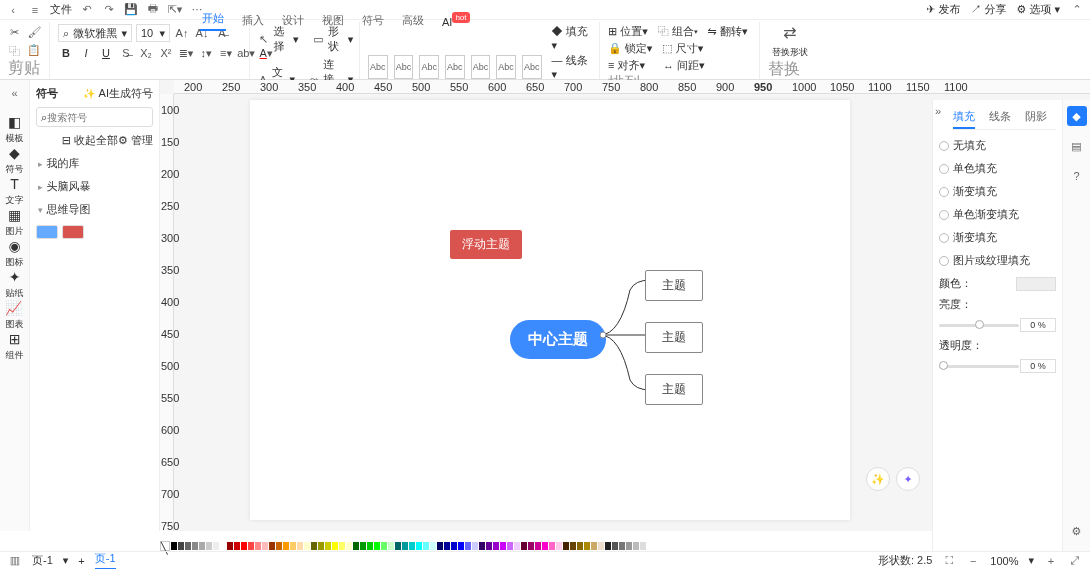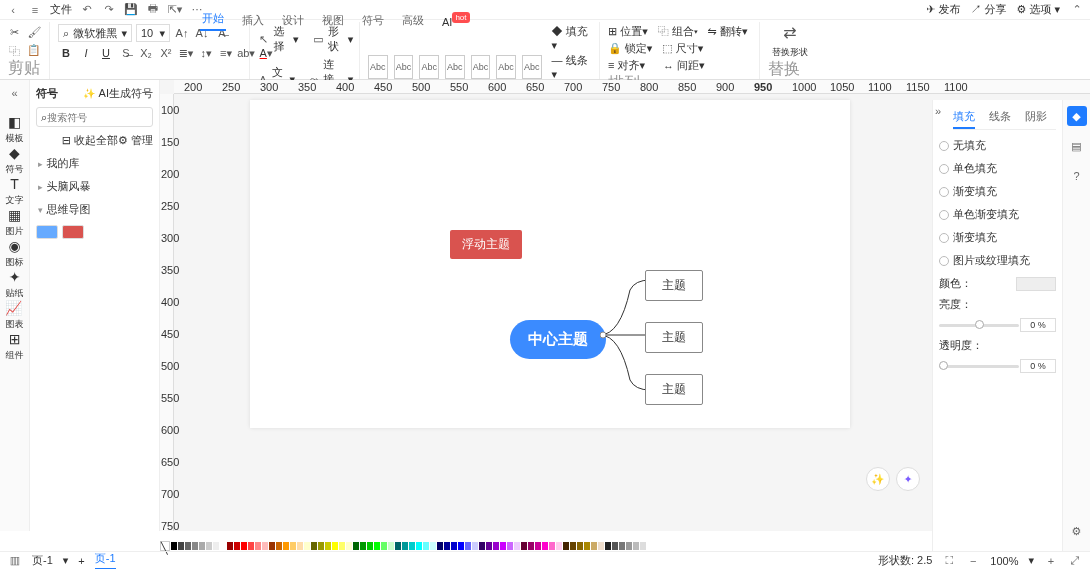--- a/index.html
+++ b/index.html
@@ -39,7 +39,7 @@
 .ruler-h span{position:absolute;top:1px}
 .ruler-v{position:absolute;top:14px;left:0;width:14px;bottom:0;background:#fafafa;border-right:1px solid #ddd;font-size:8px;color:#999}
 .ruler-v span{position:absolute;left:1px;writing-mode:horizontal-tb}
-.page{position:absolute;left:90px;top:20px;width:600px;height:328px;background:#fff;box-shadow:0 0 4px rgba(0,0,0,.1)}
+.page{position:absolute;left:90px;top:20px;width:600px;height:420px;background:#fff;box-shadow:0 0 4px rgba(0,0,0,.1)}
 .float-topic{position:absolute;left:200px;top:130px;background:#d9534f;color:#fff;padding:6px 12px;border-radius:2px;font-size:12px}
 .center-topic{position:absolute;left:260px;top:220px;background:#3b8bff;color:#fff;padding:10px 18px;border-radius:20px;font-size:15px;font-weight:bold}
 .sub-topic{position:absolute;border:1px solid #888;background:#fff;padding:6px 16px;font-size:12px;border-radius:2px}

